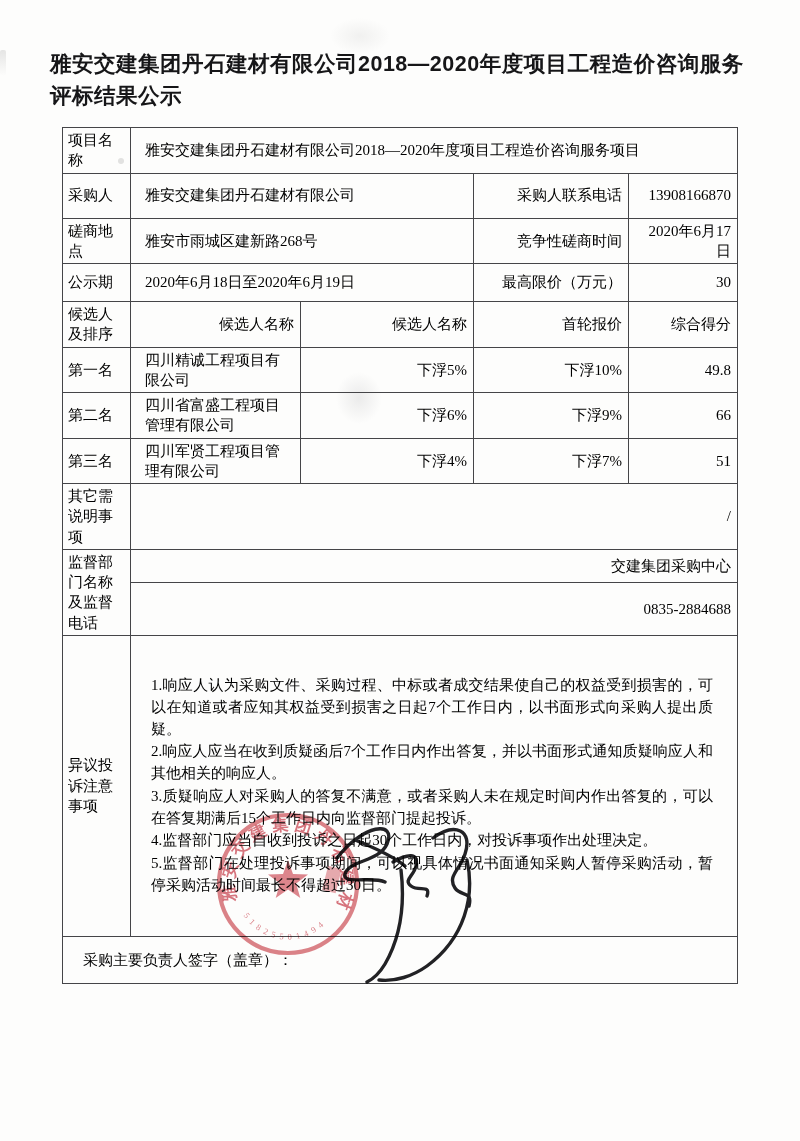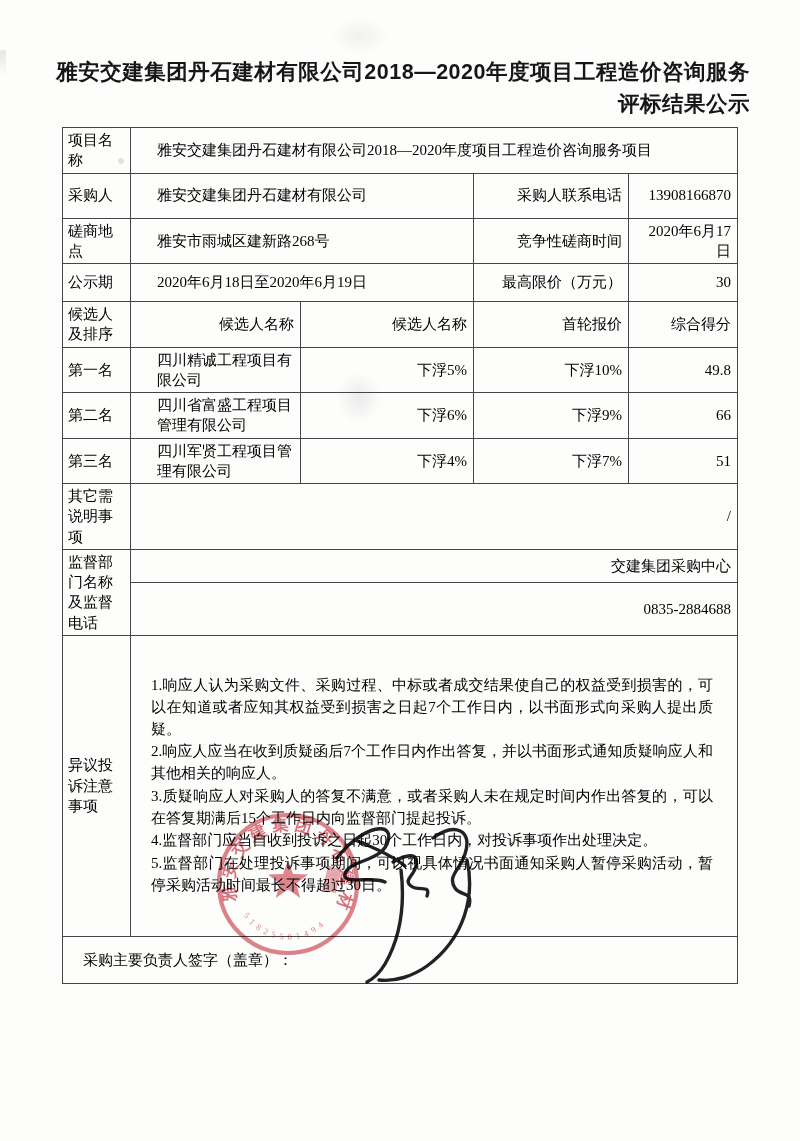--- a/index.html
+++ b/index.html
@@ -19,10 +19,10 @@
   .sp4{left:118px;top:158px;width:6px;height:6px;background:rgba(120,120,120,.2);}
 
   .doc-title{
-    position:absolute;left:50px;top:56px;width:700px;
+    position:absolute;left:50px;top:48px;width:700px;
     font-family:"Liberation Sans", sans-serif;
     font-weight:bold;font-size:21.5px;line-height:1.5;
-    text-align:right;letter-spacing:.5px;color:#161618;
+    text-align:left;letter-spacing:.5px;color:#161618;
   }
 
   table.doc-table{

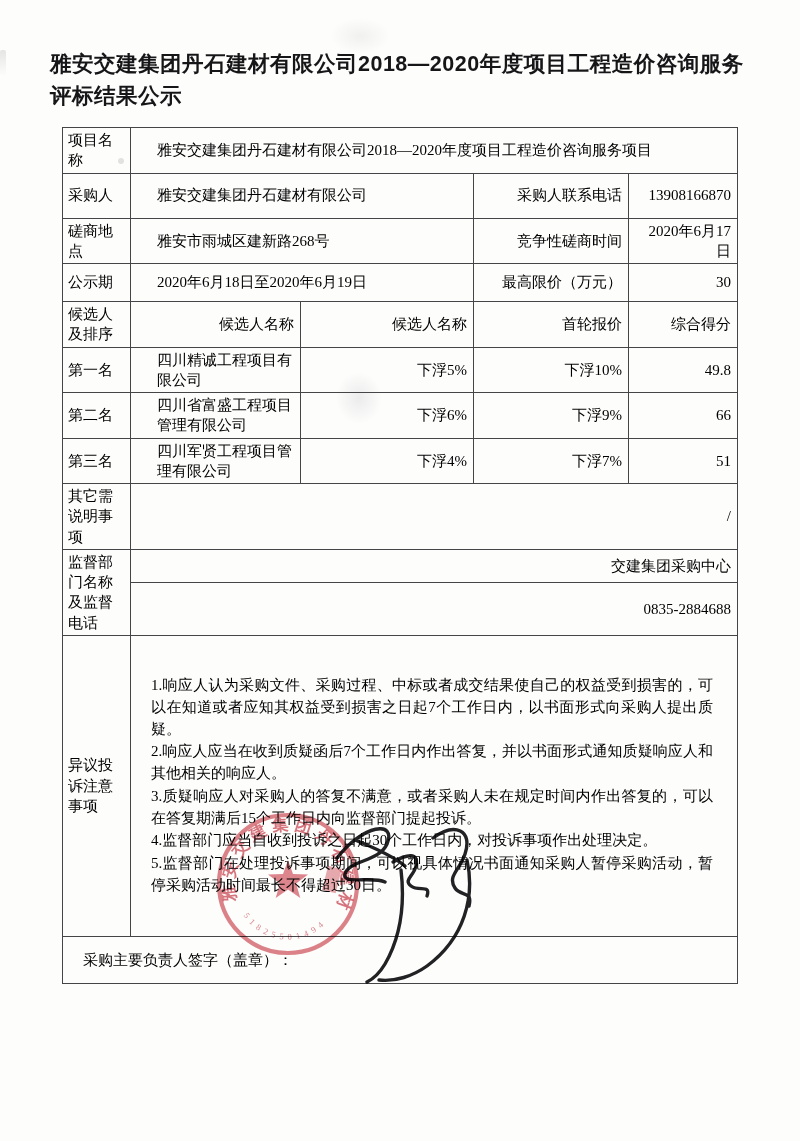--- a/index.html
+++ b/index.html
@@ -40,7 +40,7 @@
   }
   .doc-table td.lbl{padding:2px 3px 2px 5px;}
   .doc-table td.cen{text-align:right;}
-  .doc-table td.val{padding-left:26px;}
+  .doc-table td.val{padding-left:14px;}
   .objection-cell{padding:10px 12px 10px 8px !important;}
   .objection-cell .obj-line{line-height:1.45;margin:1px 12px;text-align:justify;}
   .sig-row td{padding-left:20px;}

